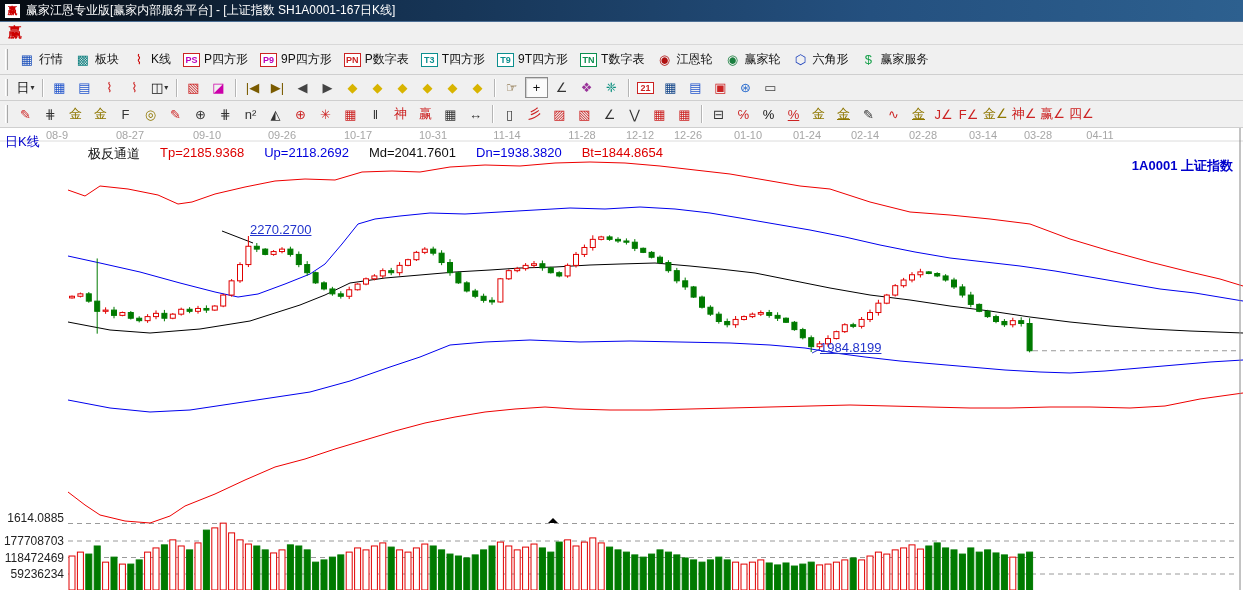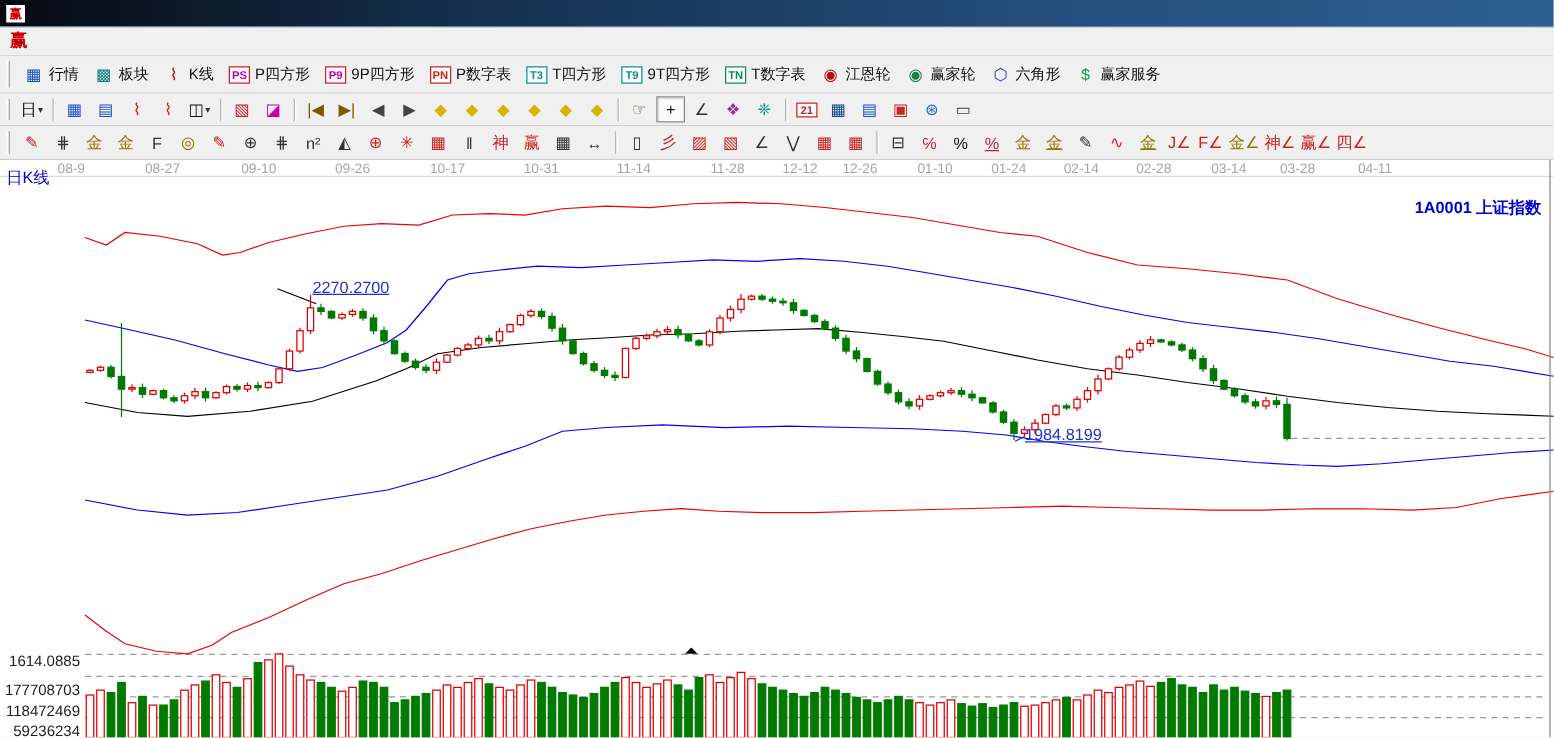--- a/index.html
+++ b/index.html
@@ -43,6 +43,7 @@
 
 <div class="titlebar">
   <span class="appicon">赢</span>
+  <span>赢家江恩专业版[赢家内部服务平台] - [上证指数  SH1A0001-167日K线]</span>
 </div>
 
 <div class="menubar">

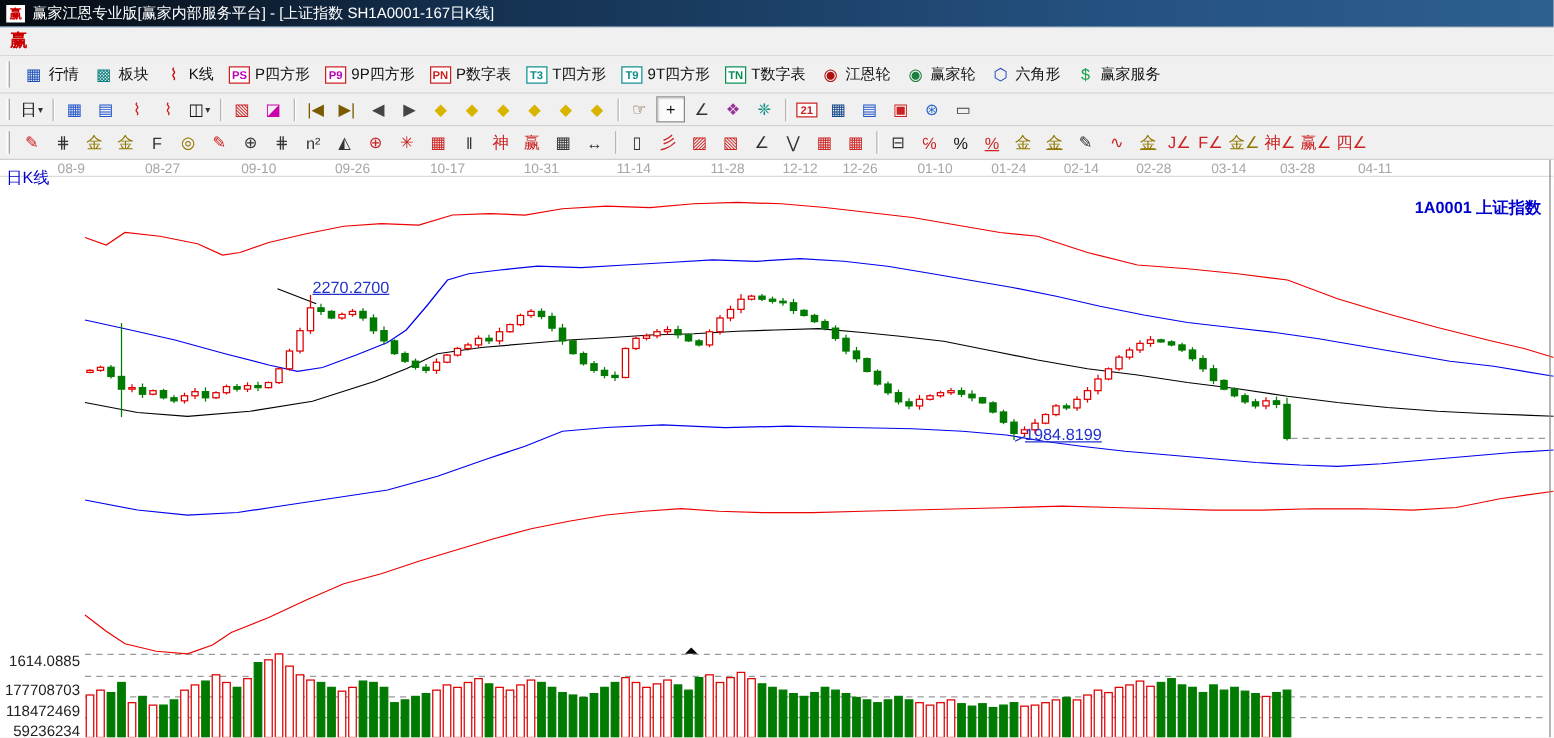--- a/index.html
+++ b/index.html
@@ -717,6 +717,16 @@
       <span class="datelab" style="left: 1038px;">03-28</span>
       <span class="datelab" style="left: 1100px;">04-11</span>
     </div>
+  <div class="legend">
+    <span style="color:#111">极反通道</span>
+    <span id="legendvals" style="display:flex;gap:20px">
+        <span style="color: rgb(221, 0, 0);">Tp=2185.9368</span>
+        <span style="color: rgb(0, 0, 221);">Up=2118.2692</span>
+        <span style="color: rgb(17, 17, 17);">Md=2041.7601</span>
+        <span style="color: rgb(0, 0, 221);">Dn=1938.3820</span>
+        <span style="color: rgb(221, 0, 0);">Bt=1844.8654</span>
+      </span>
+  </div>
   <span class="symlab">1A0001  上证指数</span>
   <span class="axlab" id="pricebottom" style="top: 383px;">1614.0885</span>
   <div id="vollabels">

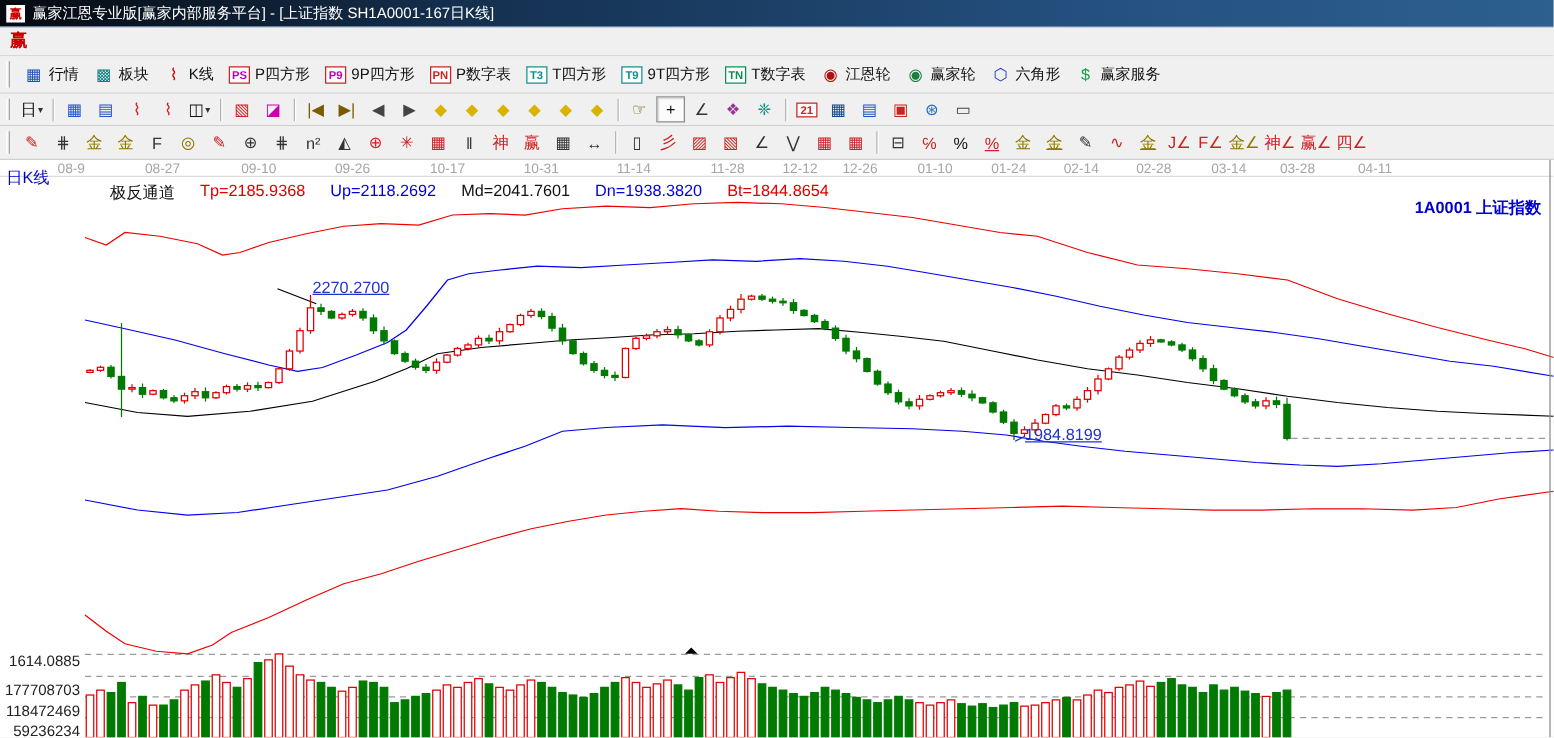--- a/index.html
+++ b/index.html
@@ -35,7 +35,7 @@
 .datelab { position:absolute; top:1px; transform:translateX(-50%); color:#a6a6a6; font-size:11px; white-space:nowrap; }
 .legend { position:absolute; left:88px; top:17px; font-size:13px; display:flex; gap:20px; white-space:nowrap; }
 .symlab { position:absolute; right:10px; top:29px; color:#0000cc; font-size:13px; font-weight:bold; }
-.axlab { position:absolute; left:0; width:64px; text-align:right; font-size:12px; color:#222;margin-top:11px; }
+.axlab { position:absolute; left:0; width:64px; text-align:right; font-size:12px; color:#222; }
 .anno { position:absolute; color:#2233cc; font-size:13px; text-decoration:underline; white-space:nowrap; }
 </style>
 </head>

